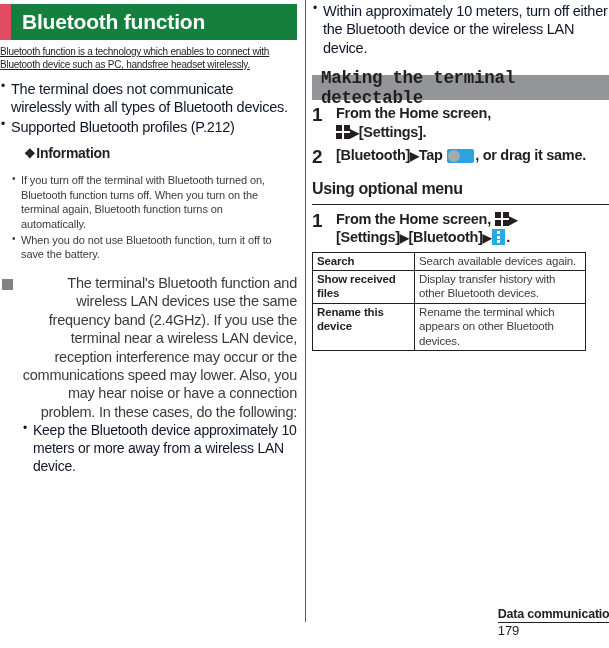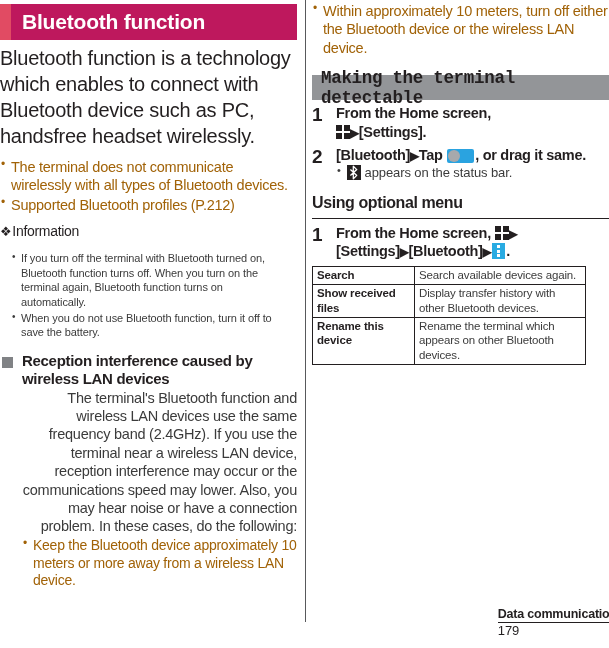--- a/index.html
+++ b/index.html
@@ -61,7 +61,7 @@
   }
   .chapter-header .bar {
     flex: 1 1 auto;
-    background: #be185d;
+    background: #15803d;
     display: flex;
     align-items: center;
     padding-left: 11px;

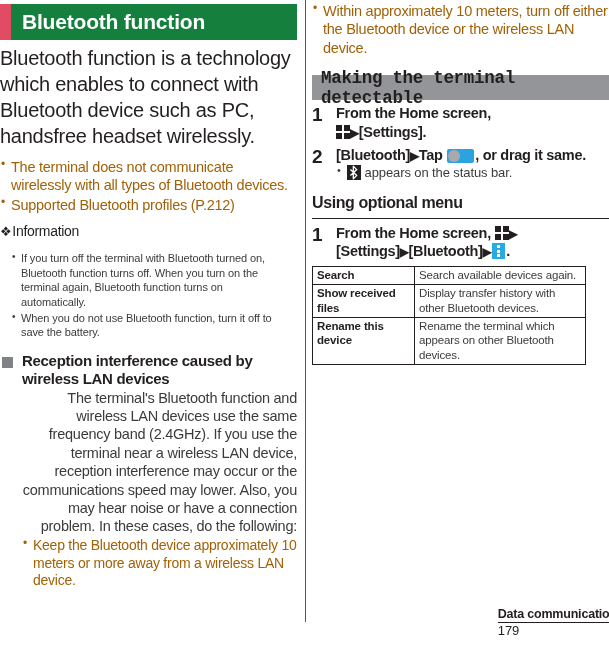--- a/index.html
+++ b/index.html
@@ -93,7 +93,7 @@
     font-size: 14.5px;
     line-height: 1.27;
     letter-spacing: -0.25px;
-    color: #a16207;
+    color: #0f172a;
     margin-top: 1px;
   }
   ul.bullets > li::before {

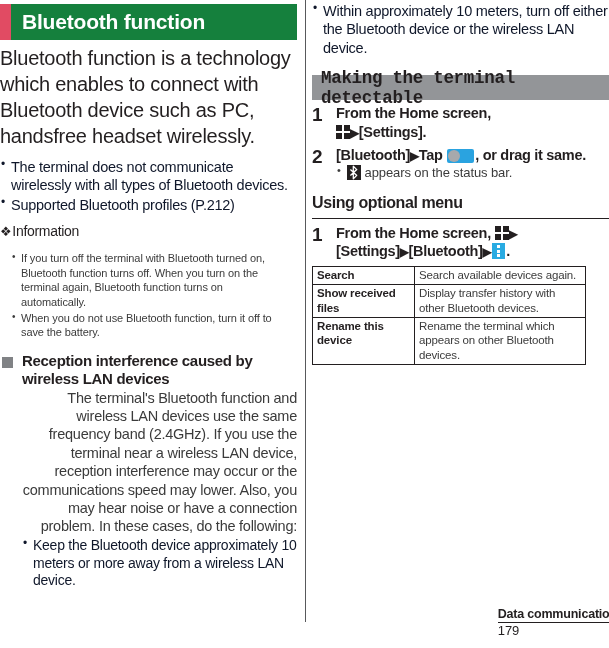--- a/index.html
+++ b/index.html
@@ -75,10 +75,11 @@
 
   
   .lead {
-    font-size: 20px;
+    font-size: 10px;
     line-height: 1.30;
     margin: 5px 0 9px 0;
     letter-spacing: -0.25px;
+    text-decoration: underline;
   }
 
   

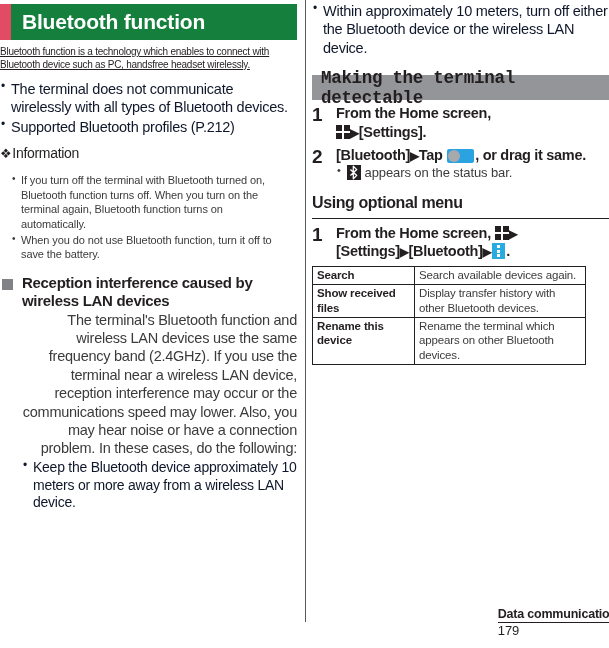--- a/index.html
+++ b/index.html
@@ -108,9 +108,10 @@
   
   .info-head {
     font-size: 14px;
-    font-weight: normal;
+    font-weight: bold;
     margin: 9px 0 2px 0;
     letter-spacing: -0.3px;
+    padding-left: 24px;
   }
   .info-head .glyph {
     font-size: 13px;

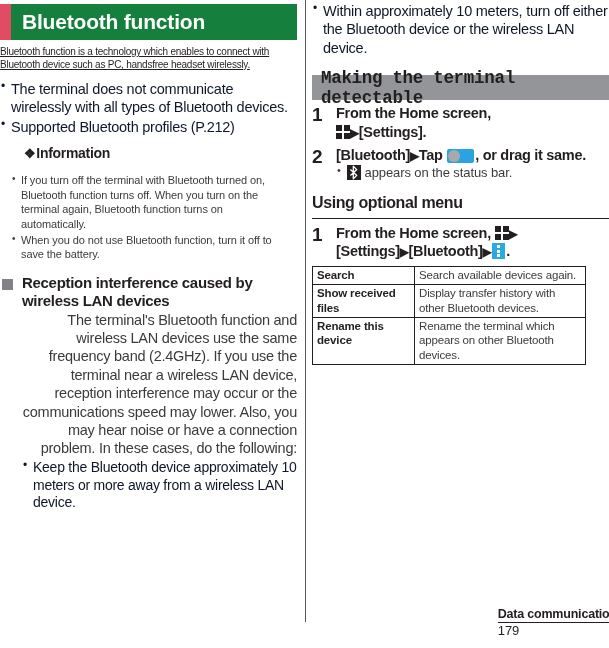--- a/index.html
+++ b/index.html
@@ -425,9 +425,6 @@
       <div class="num">2</div>
       <div class="step-body">
         <span>[Bluetooth]</span><span class="ico-arrow">▶</span><span>Tap </span><span class="ico ico-toggle"></span><span>, or drag it same.</span>
-        <span class="note"><span class="ico ico-bt"><svg width="14" height="15" viewBox="0 0 14 15">
-                <path d="M6.3 1.2 L9.8 4.6 L6.3 7.5 L6.3 1.2 Z M6.3 7.5 L9.8 10.4 L6.3 13.8 L6.3 7.5 Z M3.4 4.6 L9.8 10.4 M3.4 10.4 L9.8 4.6" fill="none" stroke="#ffffff" stroke-width="1.3" stroke-linejoin="round"></path>
-              </svg></span><span> appears on the status bar.</span></span>
       </div>
     </div>
 

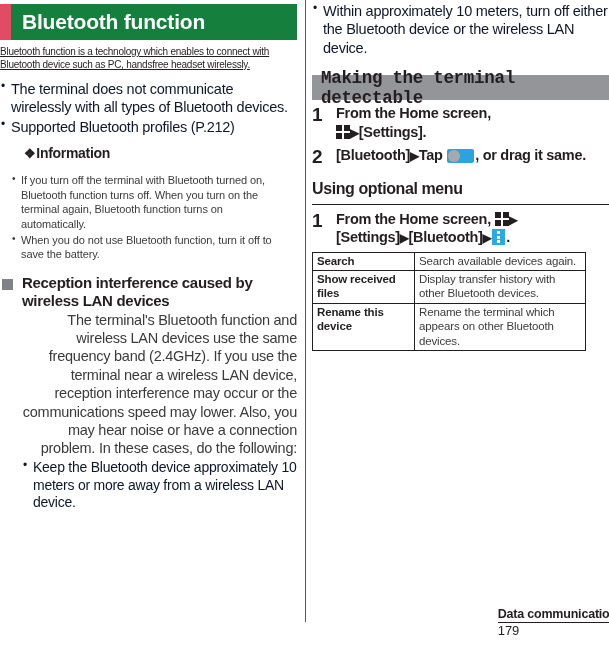--- a/index.html
+++ b/index.html
@@ -394,7 +394,6 @@
 
     <div class="subsec">
       <div class="marker"></div>
-      <h3>Reception interference caused by wireless LAN devices</h3>
       <p class="body">The terminal's Bluetooth function and wireless LAN devices use the same frequency band (2.4GHz). If you use the terminal near a wireless LAN device, reception interference may occur or the communications speed may lower. Also, you may hear noise or have a connection problem. In these cases, do the following:</p>
       <ul class="bullets">
         <li>Keep the Bluetooth device approximately 10 meters or more away from a wireless LAN device.</li>

